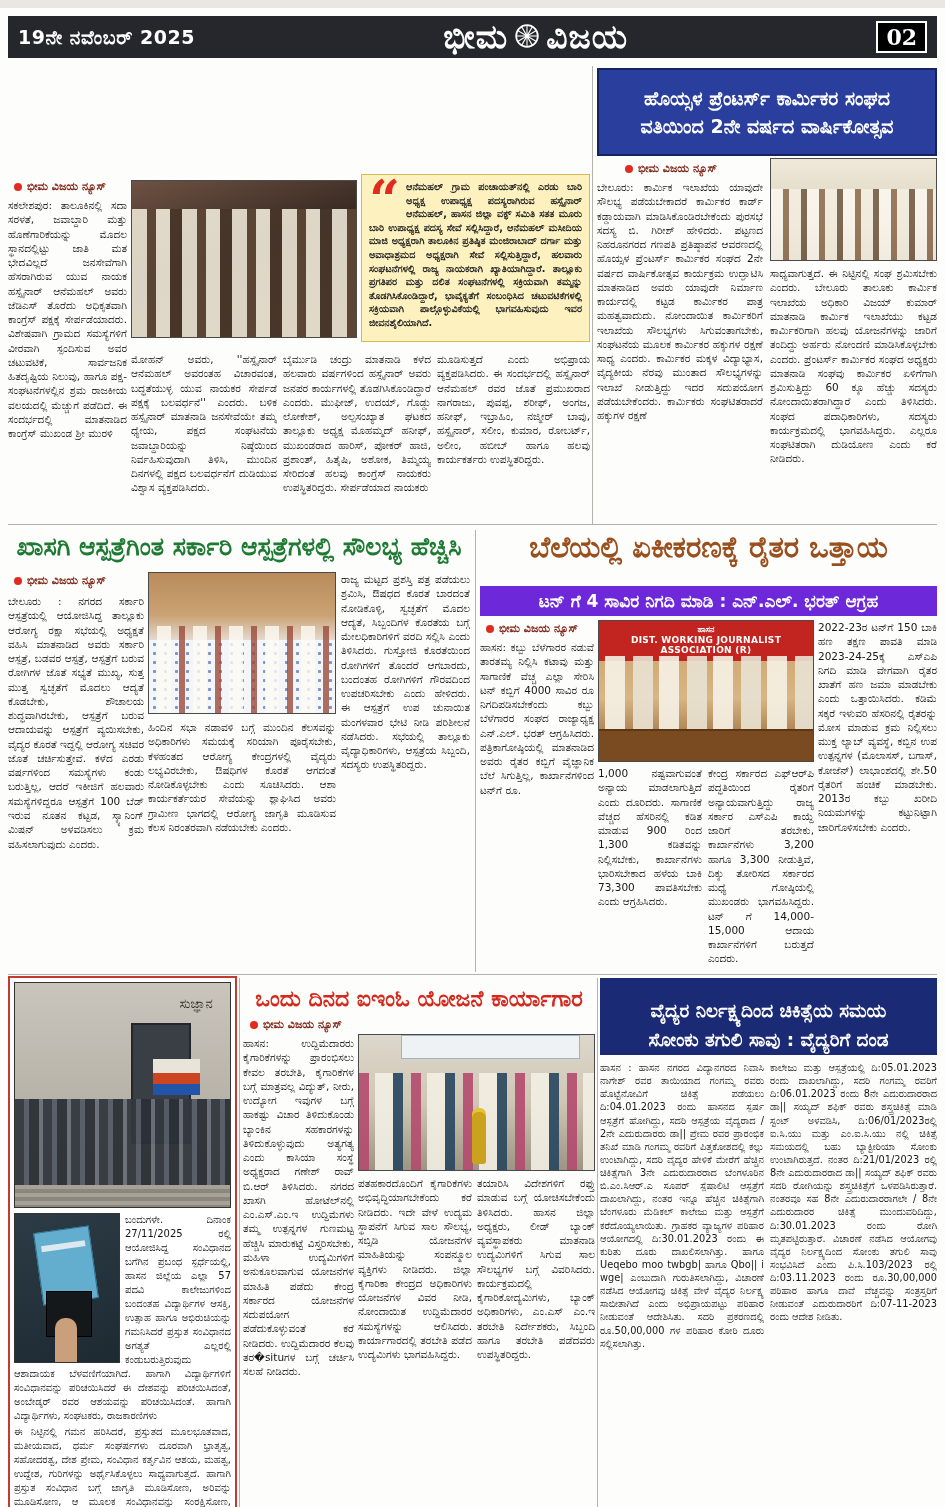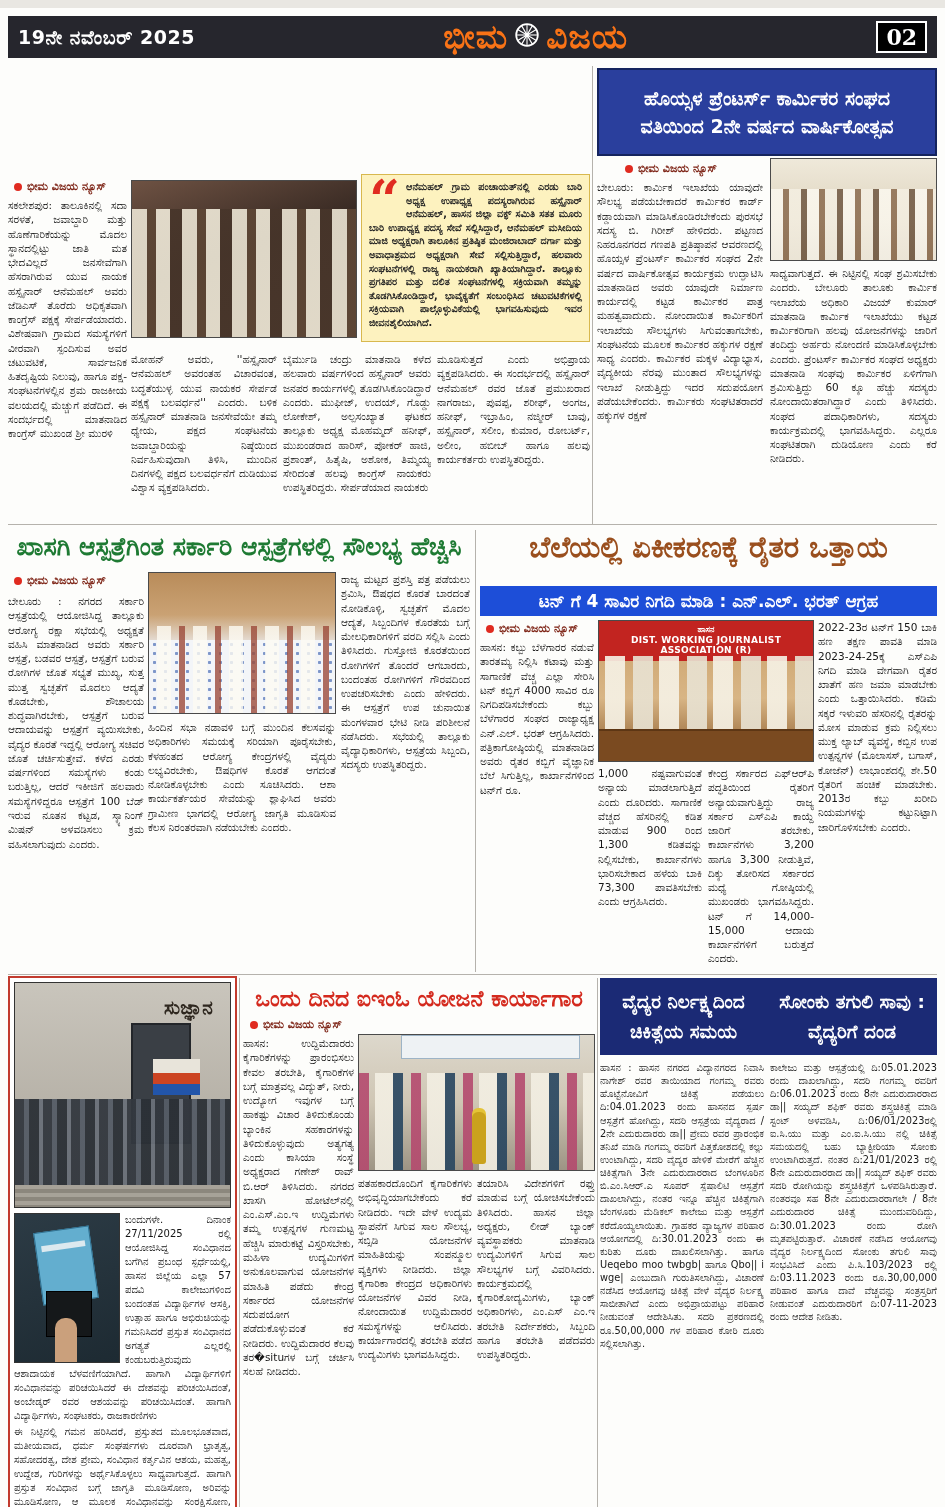--- a/index.html
+++ b/index.html
@@ -9,7 +9,7 @@
   .masthead{position:absolute;left:8px;top:8px;width:929px;height:42px;background:#26262d;
             display:flex;align-items:center;justify-content:space-between;padding:0 10px;box-sizing:border-box;}
   .mast-date{color:#fff;font-weight:bold;font-size:19px;letter-spacing:.5px;}
-  .mast-title{color:#f97316;font-weight:bold;font-size:33px;display:flex;align-items:flex-start;gap:6px;letter-spacing:1px;}
+  .mast-title{color:#ffffff;font-weight:bold;font-size:33px;display:flex;align-items:flex-end;gap:6px;letter-spacing:1px;}
   .page-num{background:#000;border:2px solid #fff;color:#fff;font-weight:bold;font-size:22px;
             padding:1px 8px;font-family:"DejaVu Serif","Liberation Serif",serif;}
   

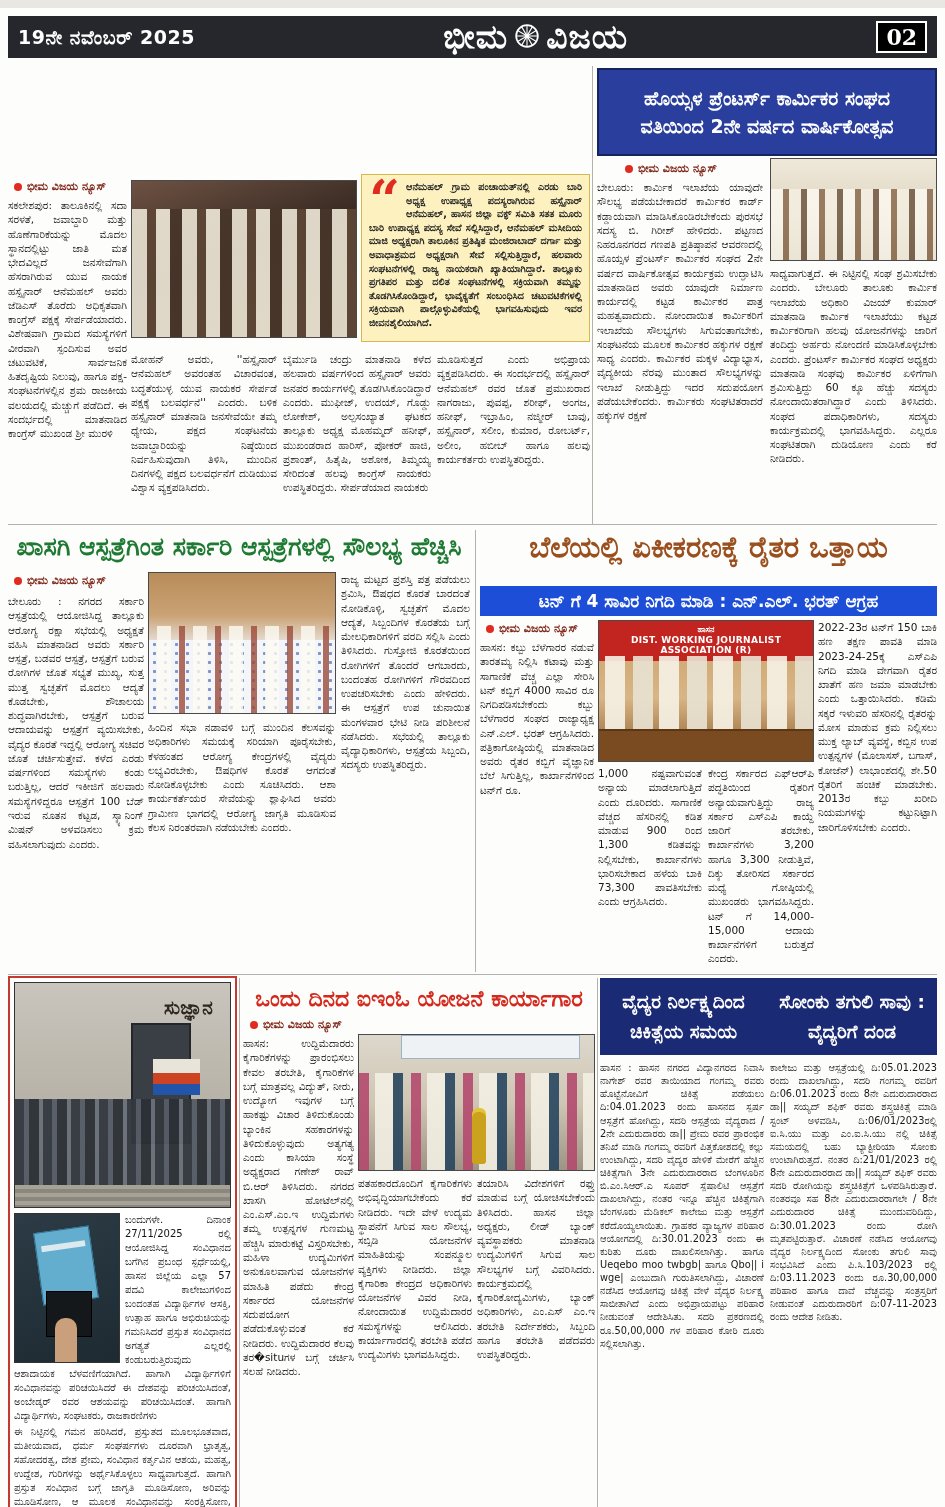--- a/index.html
+++ b/index.html
@@ -32,7 +32,7 @@
             font-size:25px;text-align:center;}
   .hl-brown{position:absolute;left:480px;top:522px;width:457px;color:#9a4f1e;font-weight:bold;
             font-size:29px;text-align:center;}
-  .subhead-blue{position:absolute;left:480px;top:578px;width:457px;height:30px;background:#1d4ed8;
+  .subhead-blue{position:absolute;left:480px;top:578px;width:457px;height:30px;background:#6d28d9;
                 color:#fff;font-weight:bold;font-size:17px;text-align:center;line-height:30px;box-sizing:border-box;}
   .hl5{left:243px;top:978px;width:352px;font-size:22px;}
   .hl-navybox{position:absolute;left:600px;top:970px;width:337px;height:77px;background:#1b2a75;

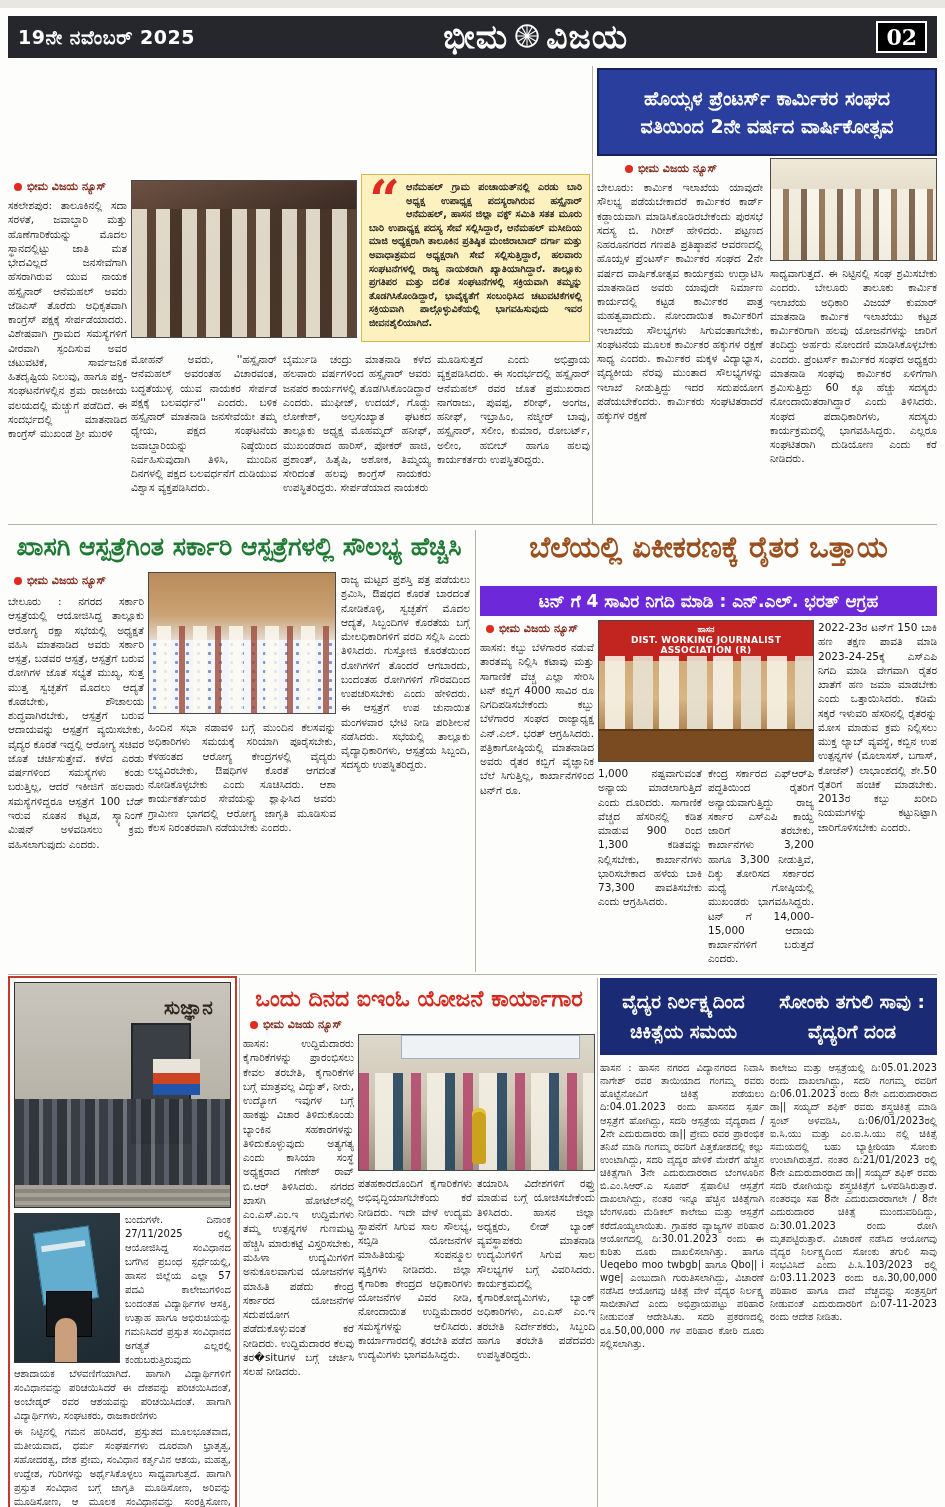--- a/index.html
+++ b/index.html
@@ -74,7 +74,7 @@
       border-radius:6px 6px 3px 3px;box-shadow:0 -4px 0 #e4c337;}
   .ph6{background:linear-gradient(180deg,#c9c5bc 0%,#b7b2a8 55%,#8f8a80 100%);border:1px solid #333;}
   .ph6 .door{position:absolute;right:18%;top:18%;width:26%;height:52%;background:#3a3f45;border:2px solid #23262a;}
-  .ph6 .sign{position:absolute;right:8%;top:6%;color:#2e271f;font-weight:bold;font-size:19px;}
+  .ph6 .sign{position:absolute;right:8%;top:6%;color:#2e271f;font-weight:normal;font-size:13px;}
   .ph6 .bannerq{position:absolute;right:14%;top:34%;width:22%;height:16%;
       background:linear-gradient(180deg,#e8e4da 0 40%,#cc4422 40% 70%,#2255aa 70% 100%);}
   .ph6 .crowd{height:48%;opacity:.95;

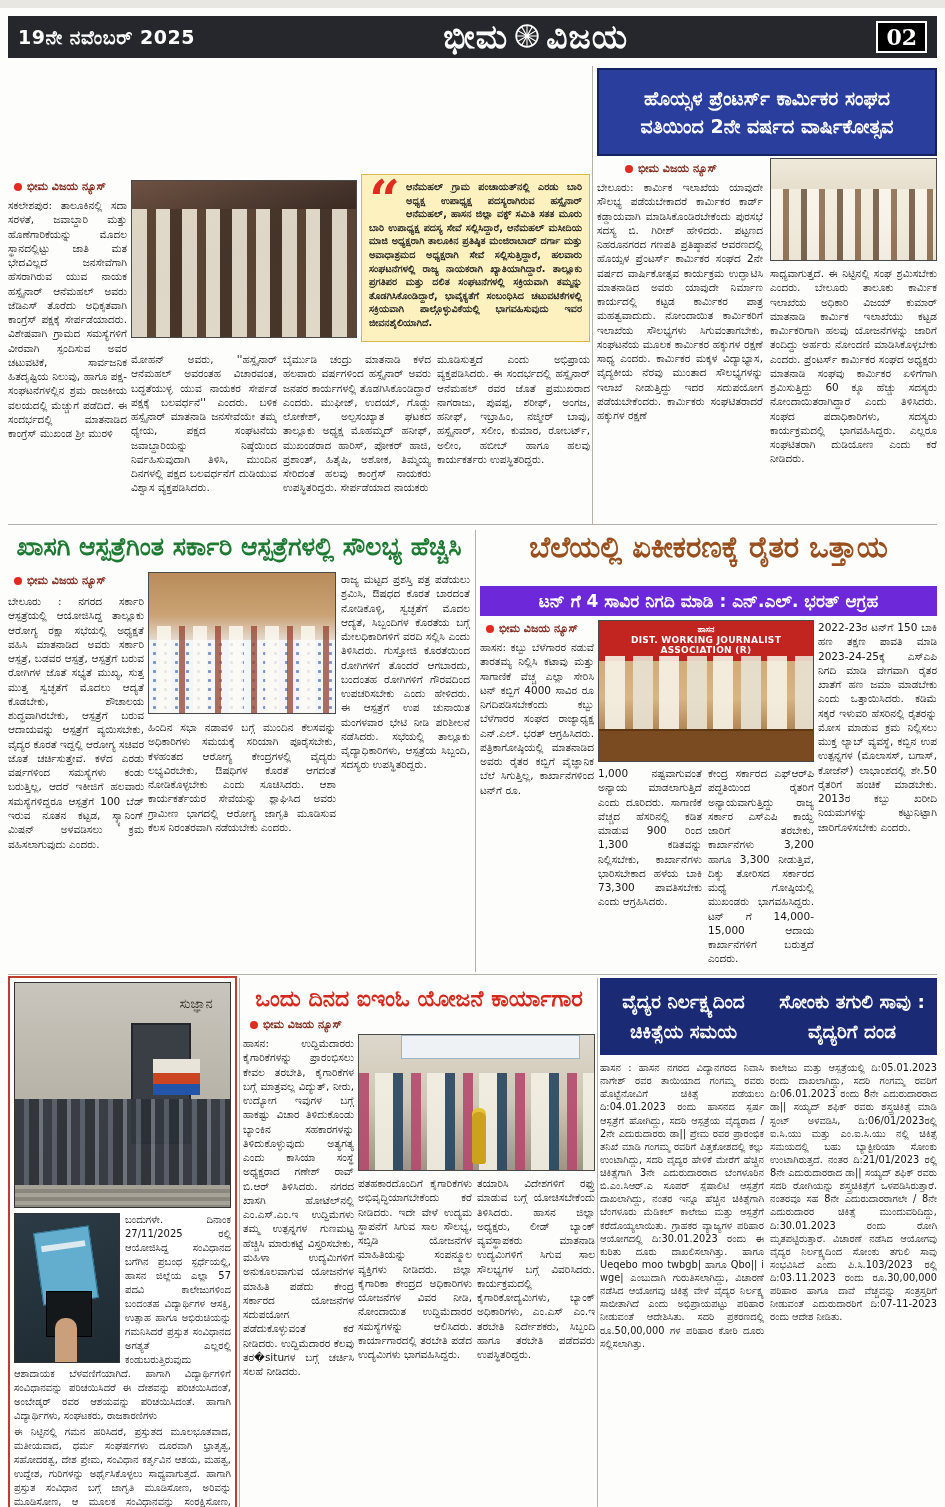--- a/index.html
+++ b/index.html
@@ -36,7 +36,7 @@
                 color:#fff;font-weight:bold;font-size:17px;text-align:center;line-height:30px;box-sizing:border-box;}
   .hl5{left:243px;top:978px;width:352px;font-size:22px;}
   .hl-navybox{position:absolute;left:600px;top:970px;width:337px;height:77px;background:#1b2a75;
-              color:#fff;font-weight:bold;font-size:18.5px;display:flex;flex-direction:row;
+              color:#fff;font-weight:bold;font-size:18.5px;display:flex;flex-direction:column;
               align-items:center;justify-content:flex-end;line-height:1.6;text-align:center;}
   
   .quote-box{position:absolute;left:361px;top:166px;width:229px;height:168px;background:#fdf2bf;

